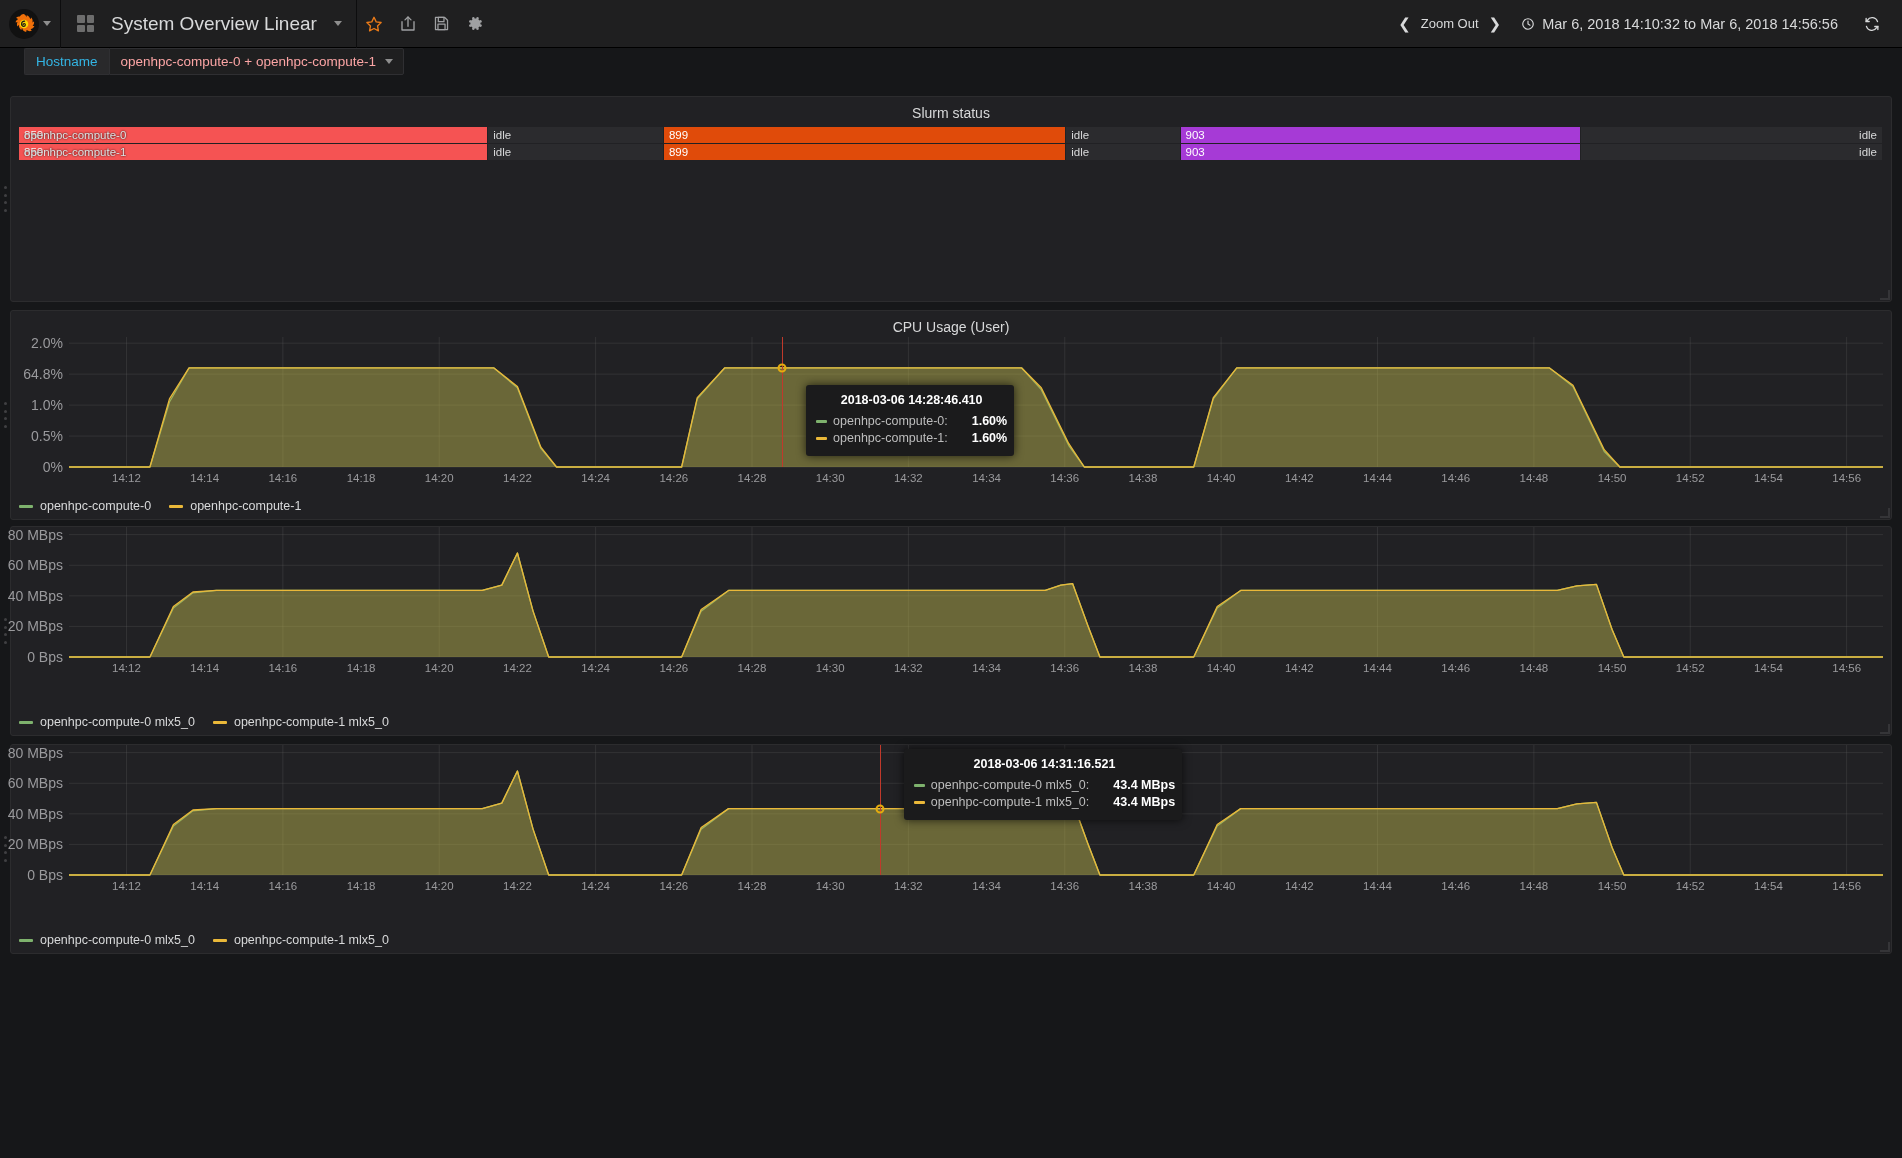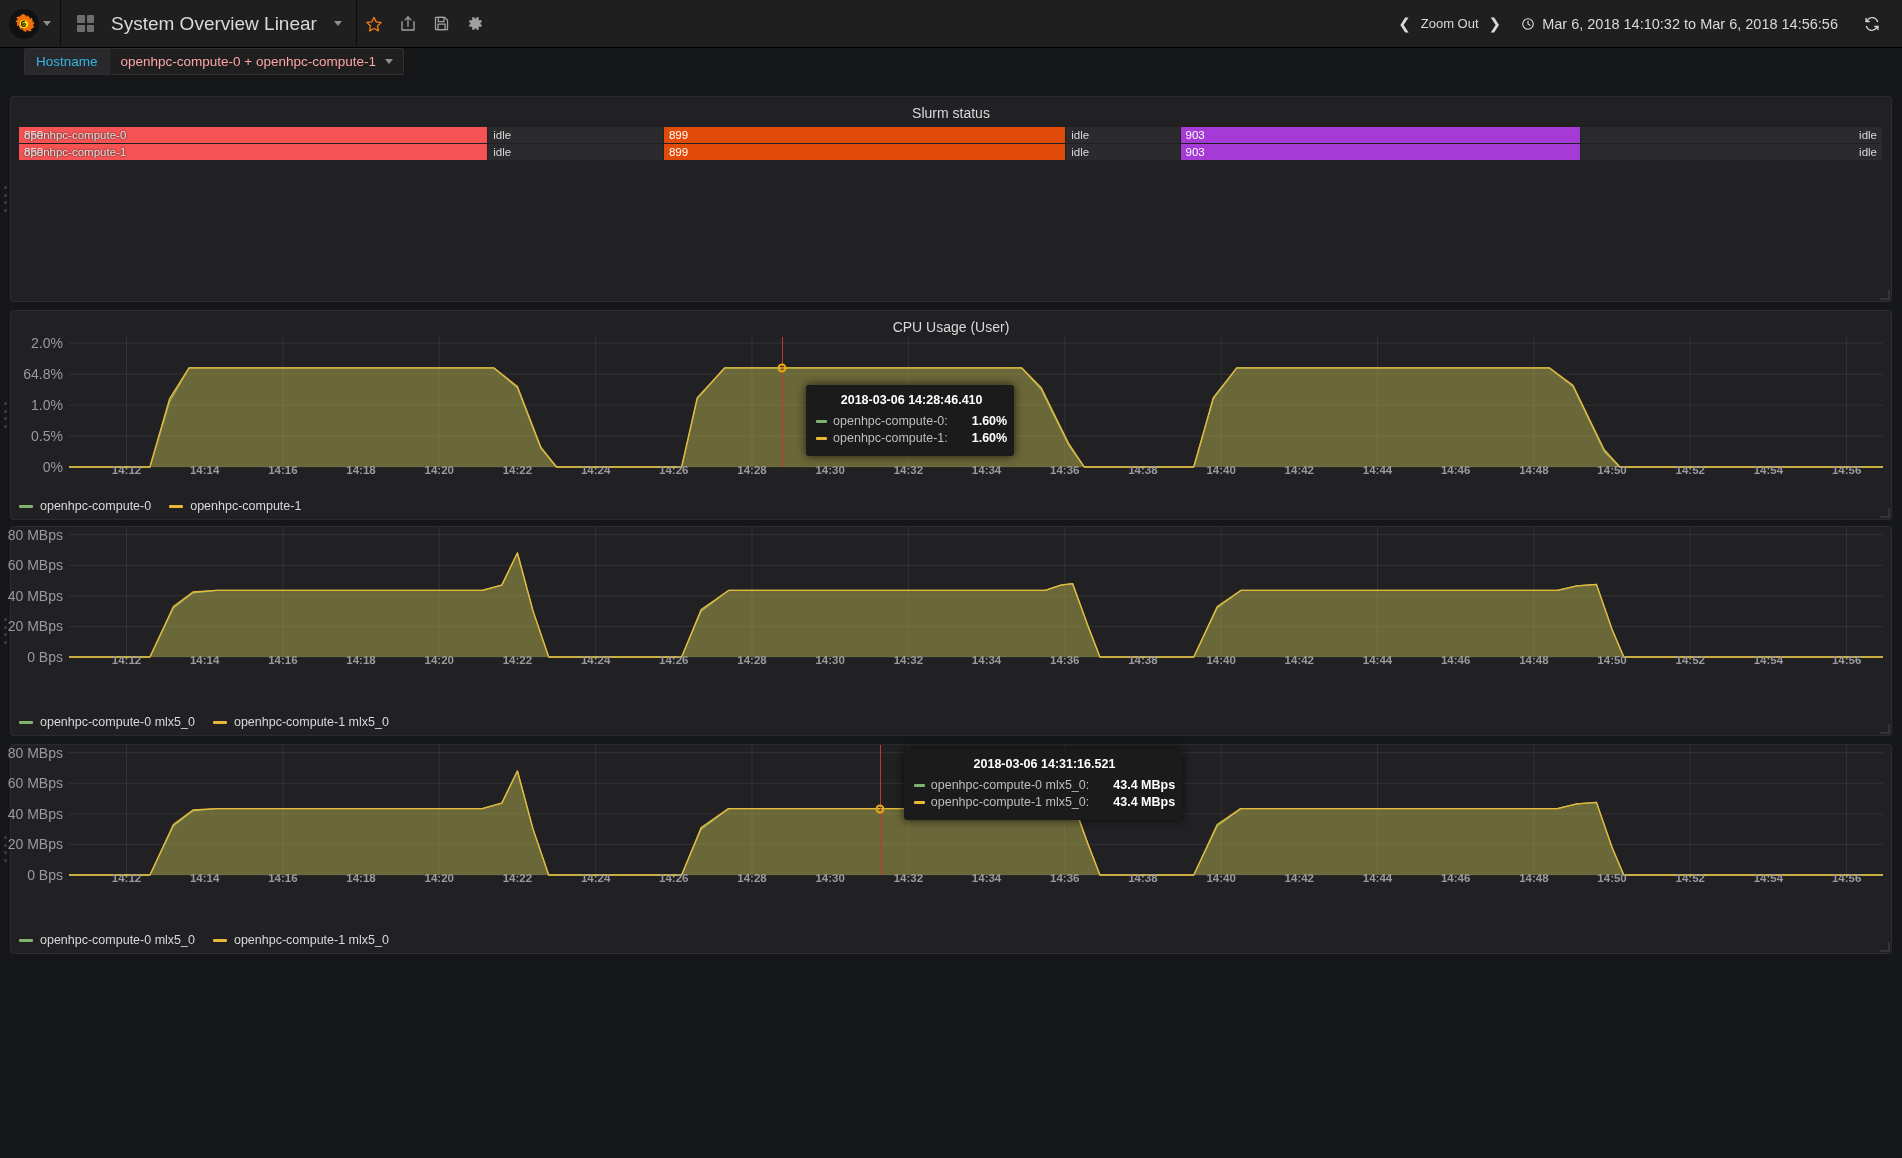--- a/index.html
+++ b/index.html
@@ -178,7 +178,7 @@
   }
   .plot svg { display: block; width: 100%; height: 100%; overflow: visible;}
   .xaxis {
-    position: absolute; left: 58px; right: 8px; top: 124px; height: 20px; font-weight: bold;
+    position: absolute; left: 58px; right: 8px; top: 132px; height: 20px;
   }
   .xtick {
     position: absolute; top: 3px;

